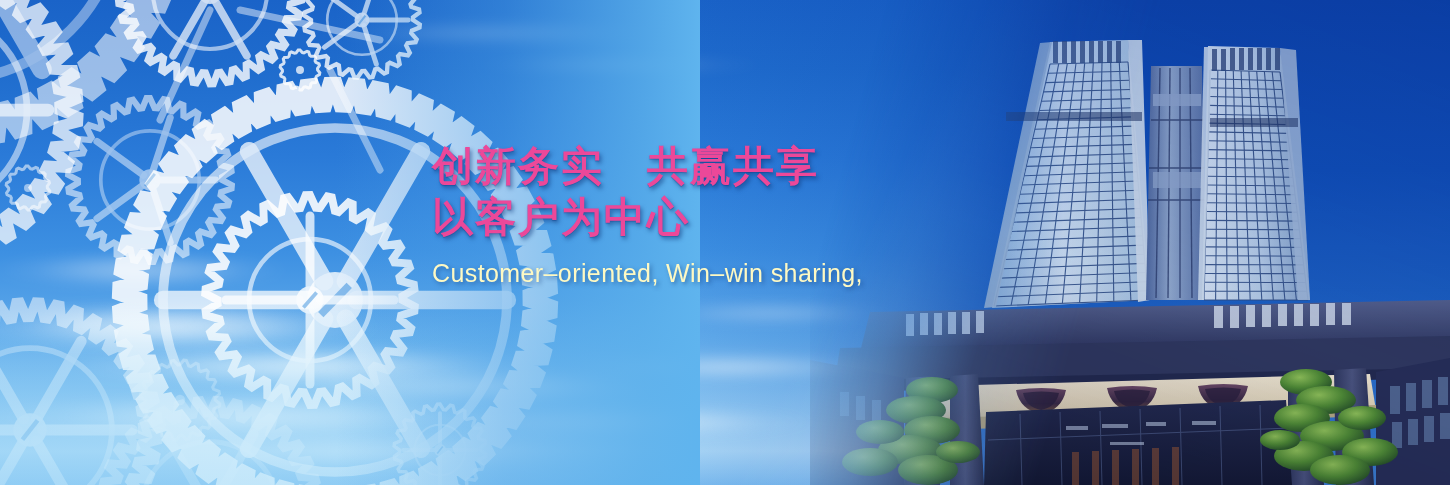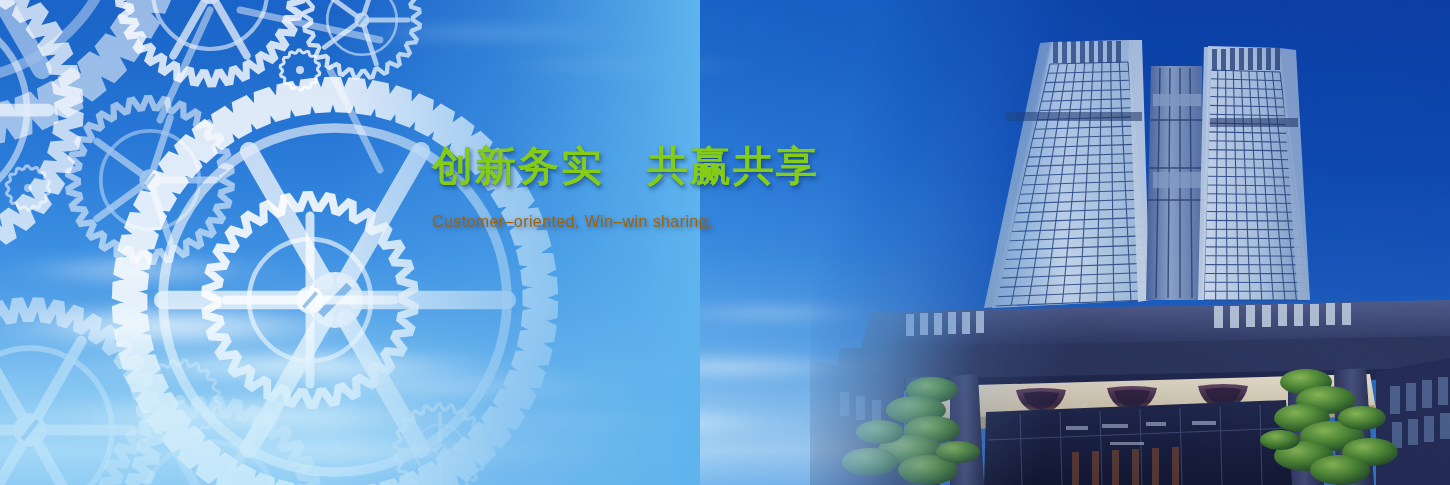--- a/index.html
+++ b/index.html
@@ -107,7 +107,7 @@
     width:620px;
   }
   .headline{
-    color:#84cc16;
+    color:#ec4899;
     font-size:41px;
     font-weight:bold;
     line-height:51px;

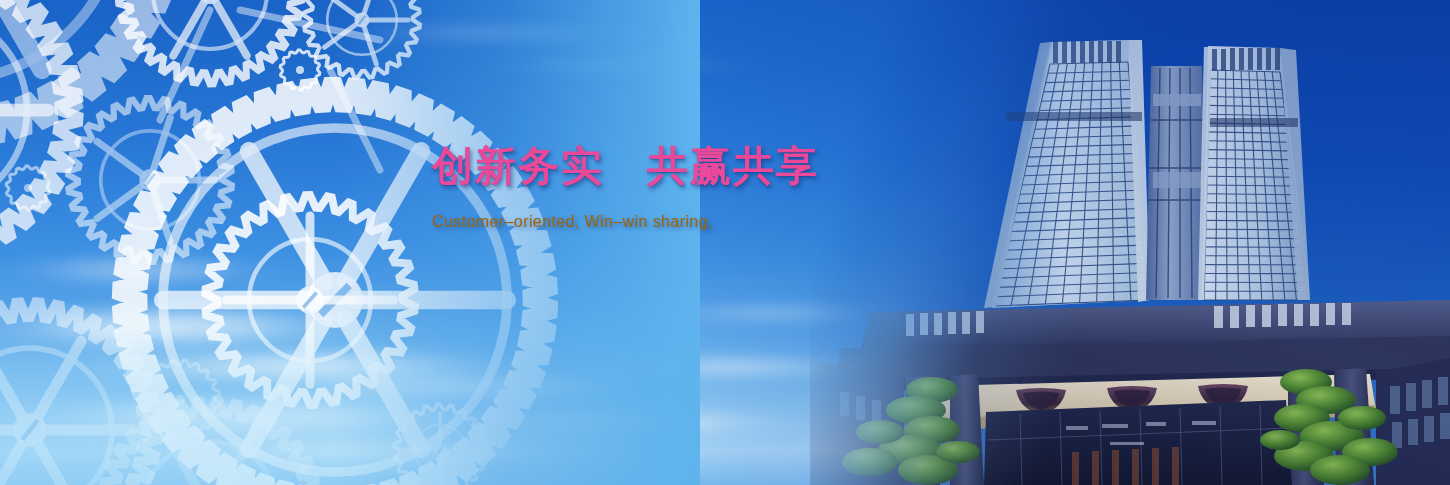--- a/index.html
+++ b/index.html
@@ -581,6 +581,7 @@
 
   <div class="copy">
     <div class="headline">创新务实　共赢共享</div>
+    <div class="headline">以客户为中心</div>
     <div class="subline">Customer–oriented, Win–win sharing,</div>
   </div>
 

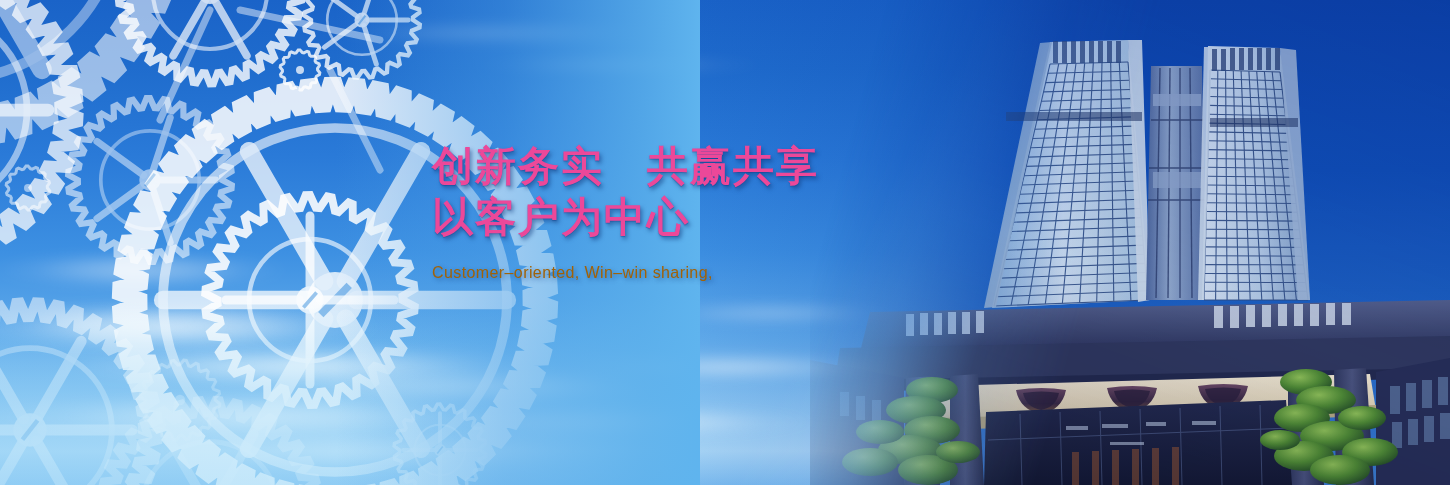--- a/index.html
+++ b/index.html
@@ -116,8 +116,8 @@
     white-space:pre;
   }
   .subline{
-    color:#a16207;
-    font-size:16px;
+    color:#fef9c3;
+    font-size:25px;
     font-weight:normal;
     line-height:40px;
     letter-spacing:0.4px;

